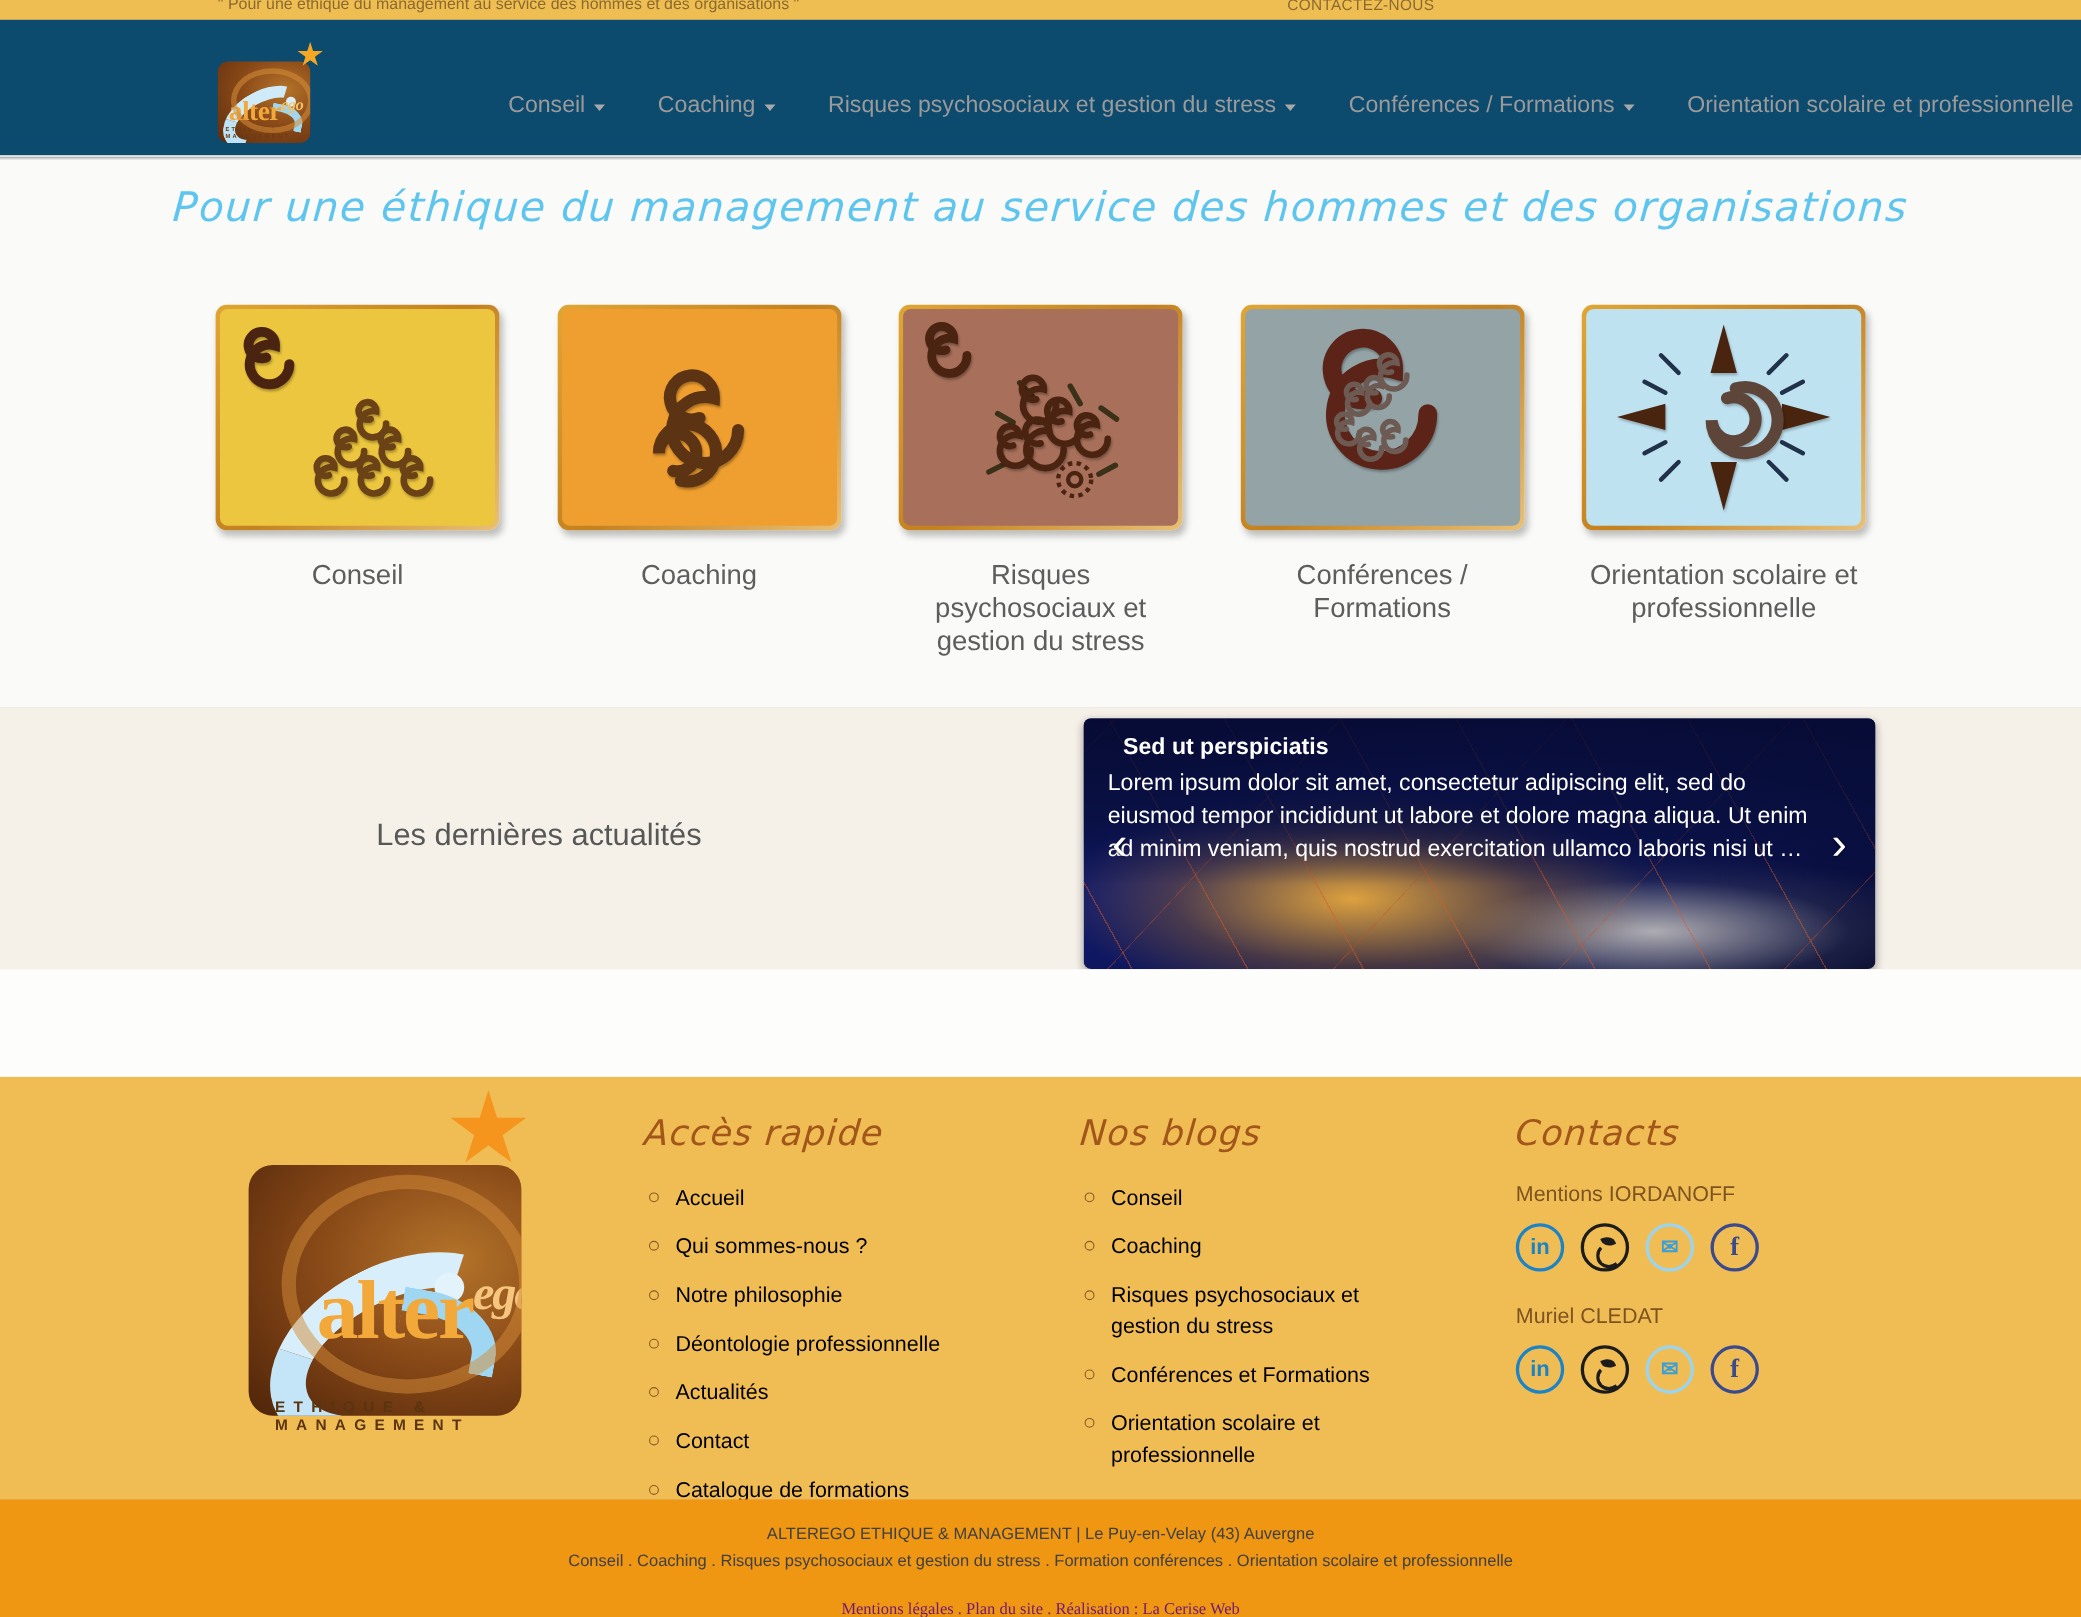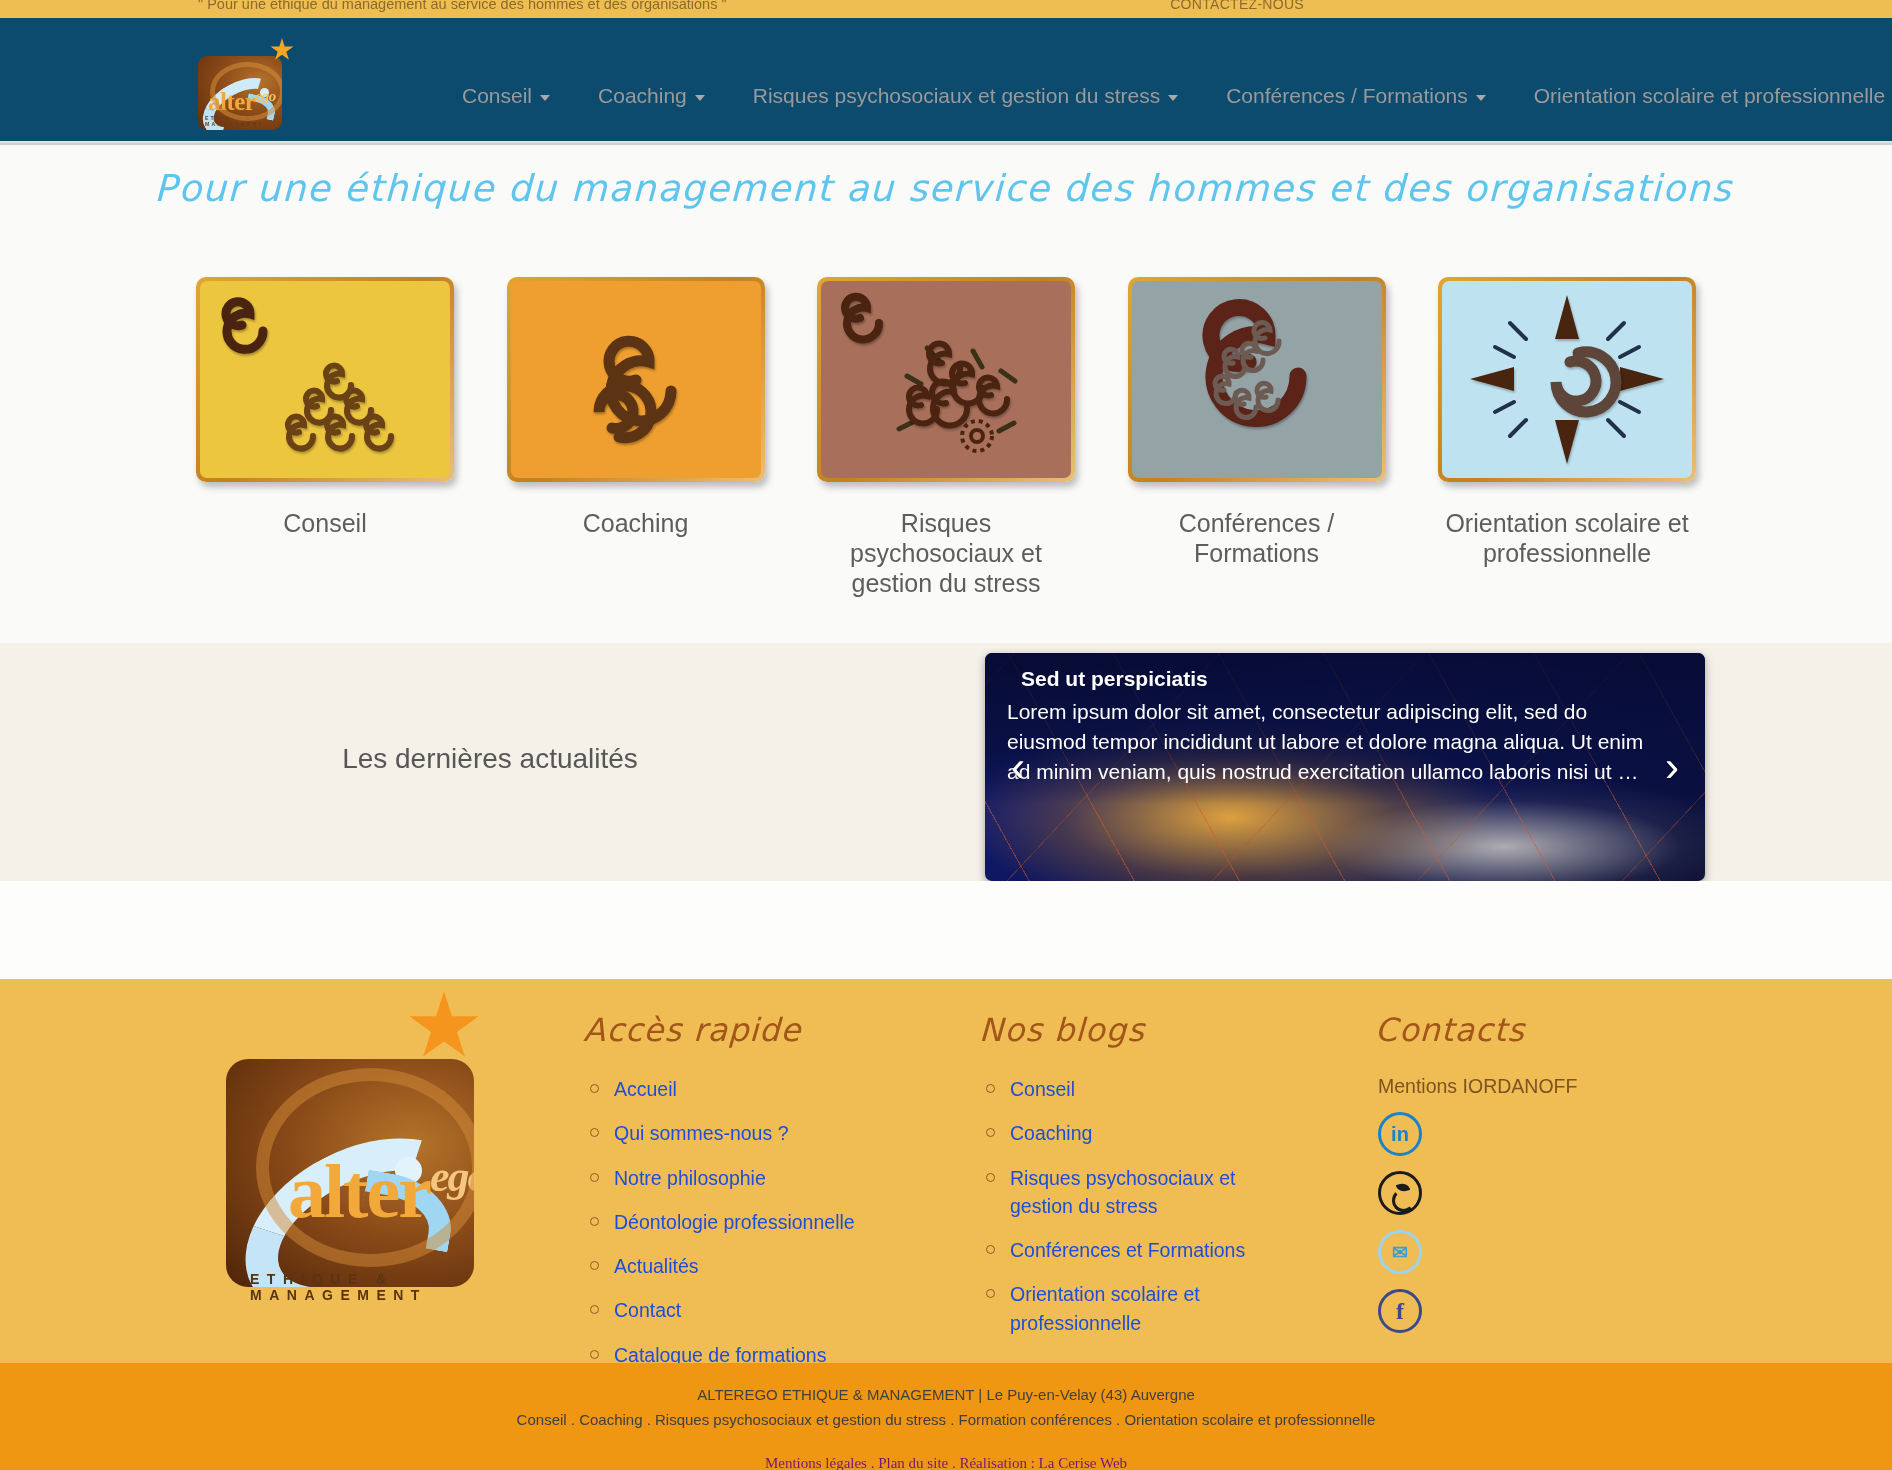--- a/index.html
+++ b/index.html
@@ -422,7 +422,7 @@
     margin-bottom: 16px;
     font-size: 19.5px;
     line-height: 1.45;
-    color: #1d4ed8;
+    color: #000000;
     cursor: pointer;
   }
   .flist li:before {

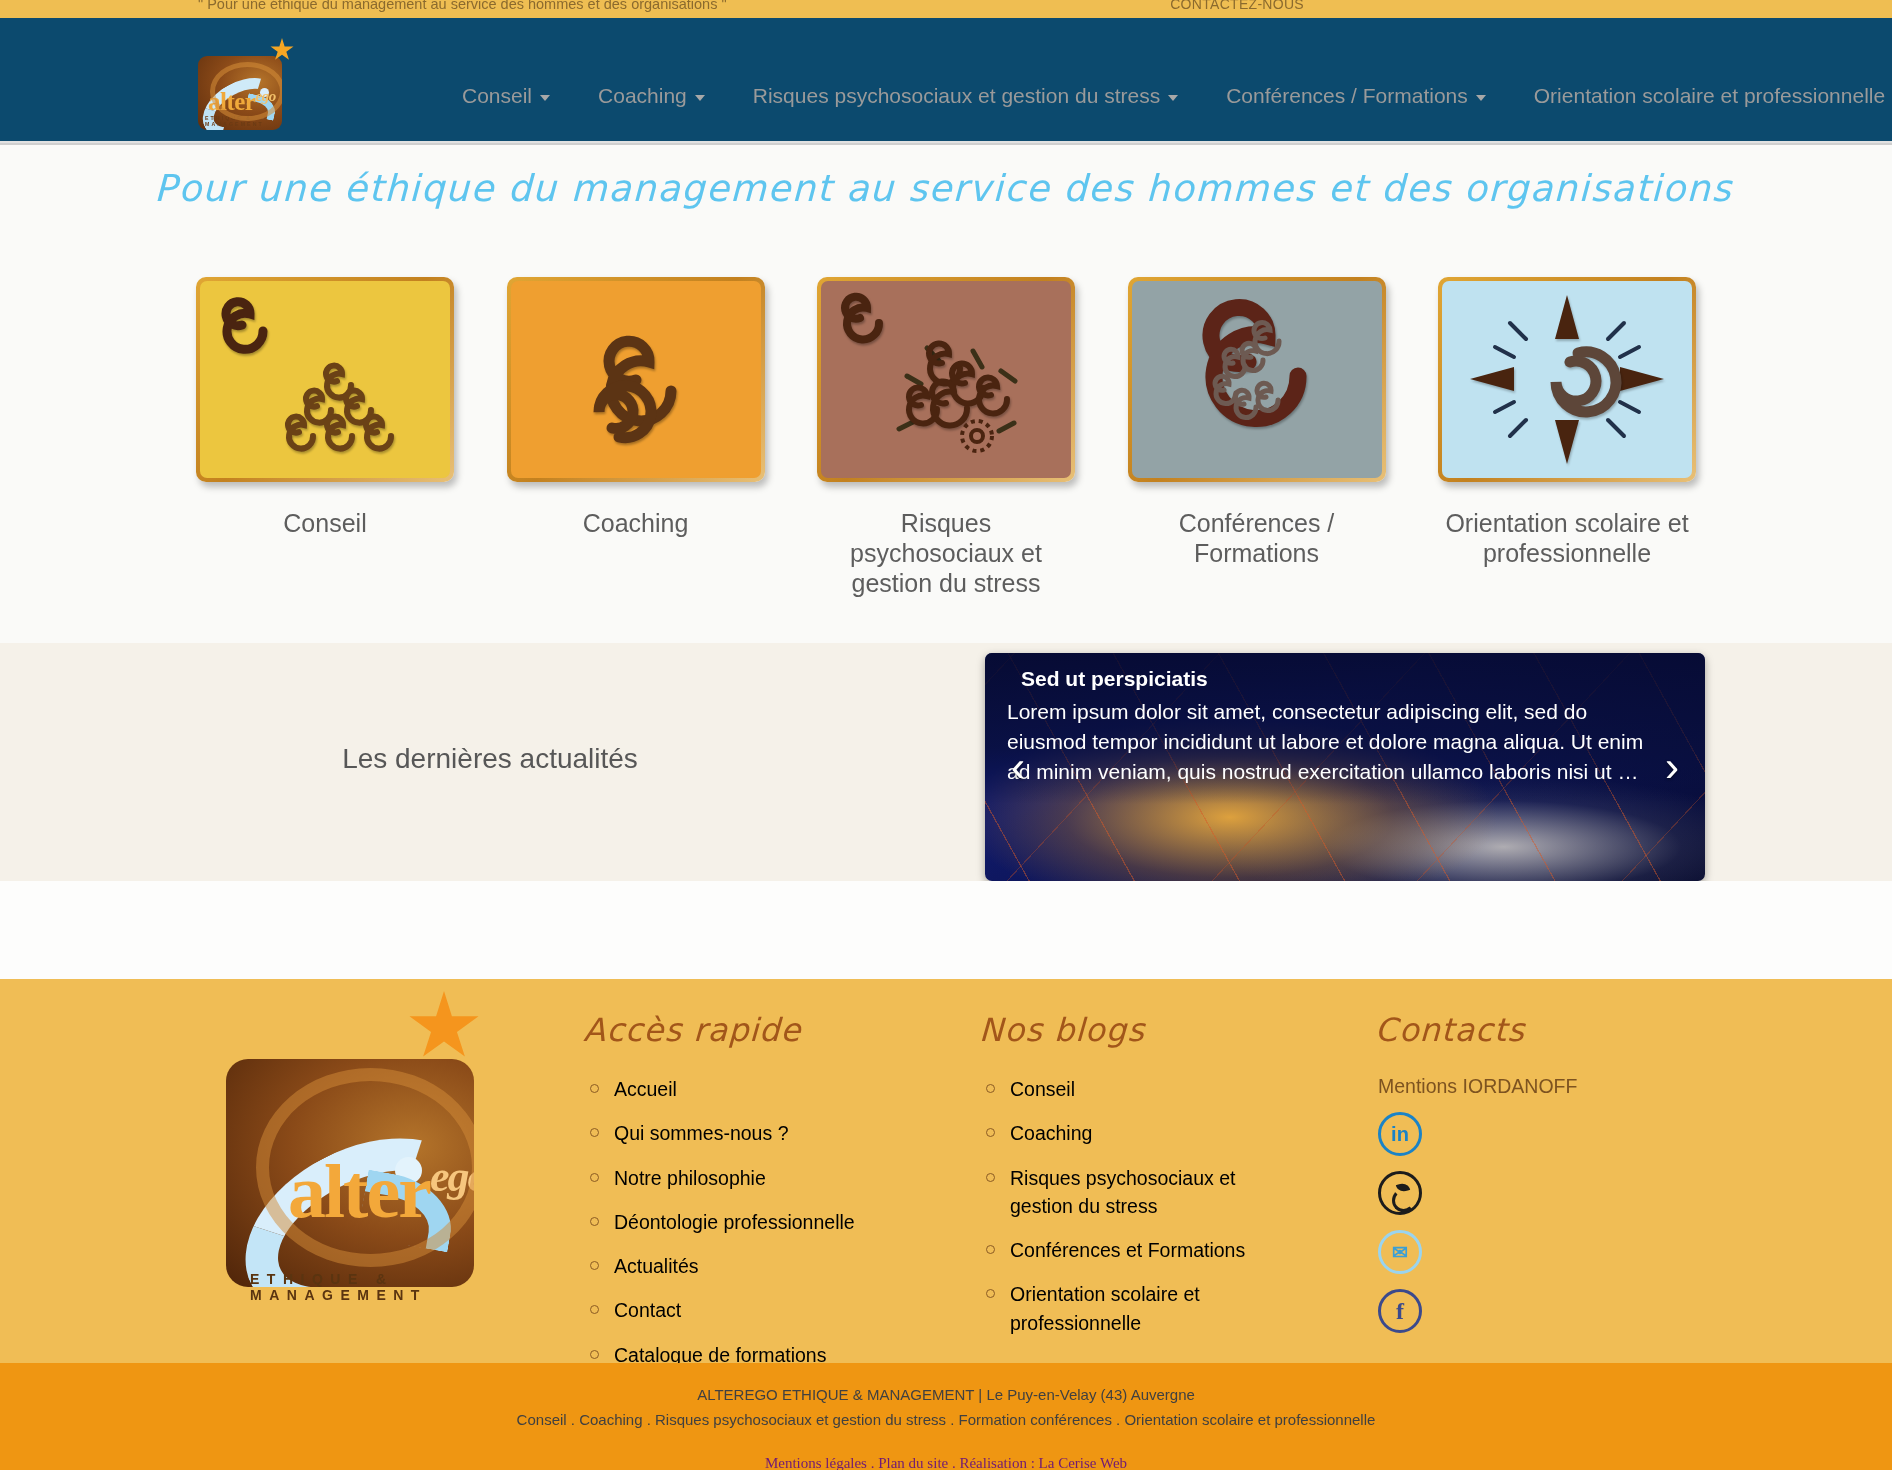--- a/index.html
+++ b/index.html
@@ -443,7 +443,6 @@
     display: flex;
     gap: 15px;
     margin-bottom: 30px;
-    flex-direction: column;
   }
   .soc {
     width: 44px; height: 44px;

